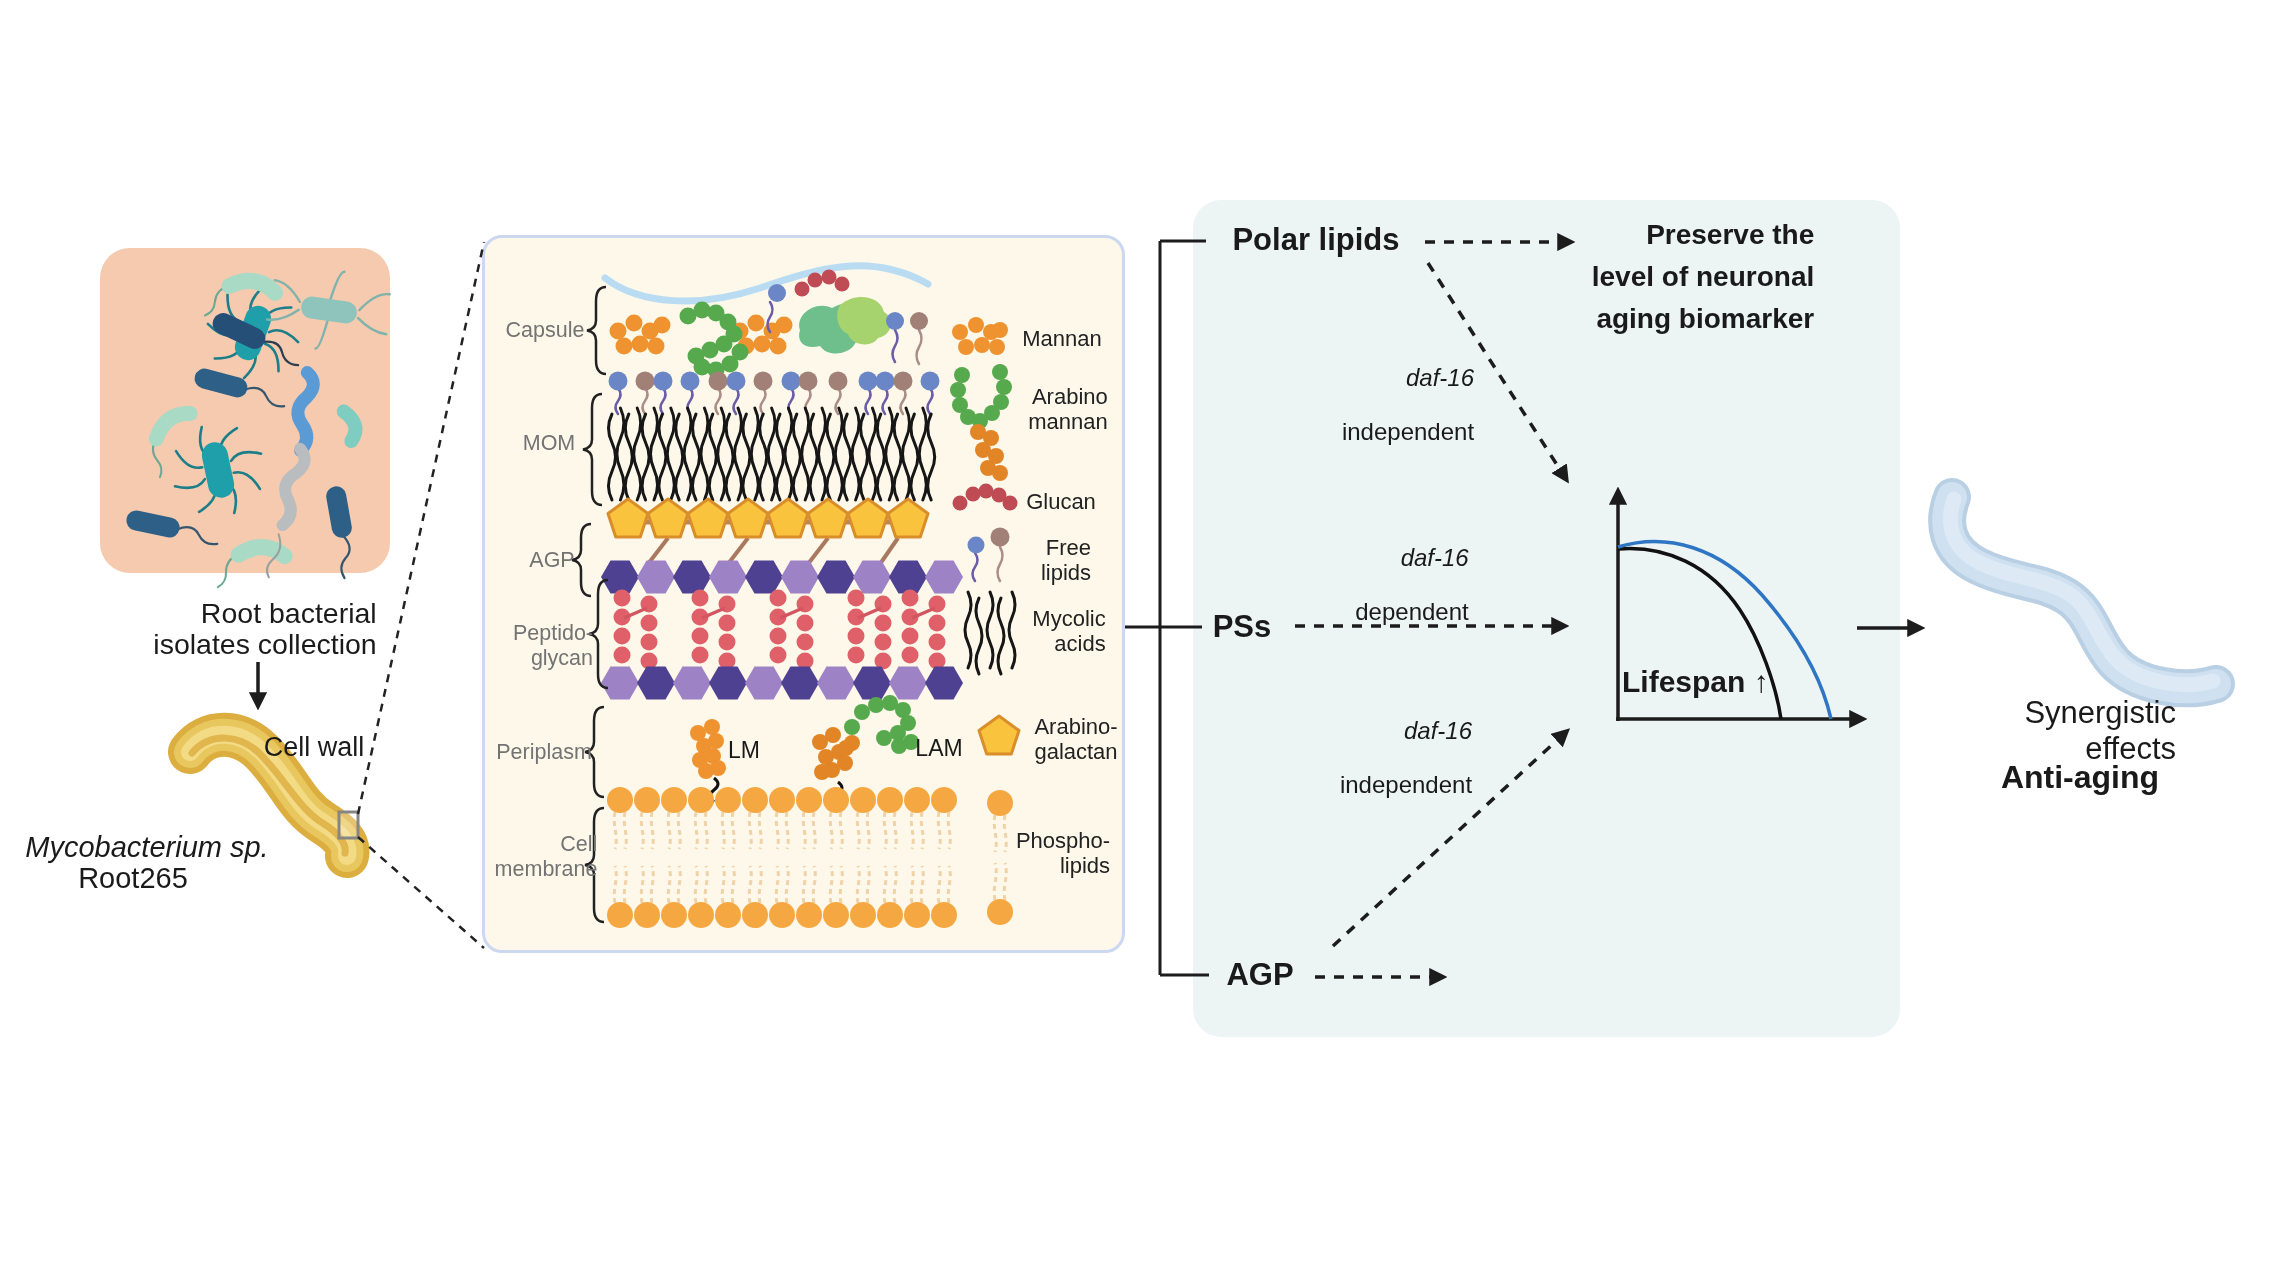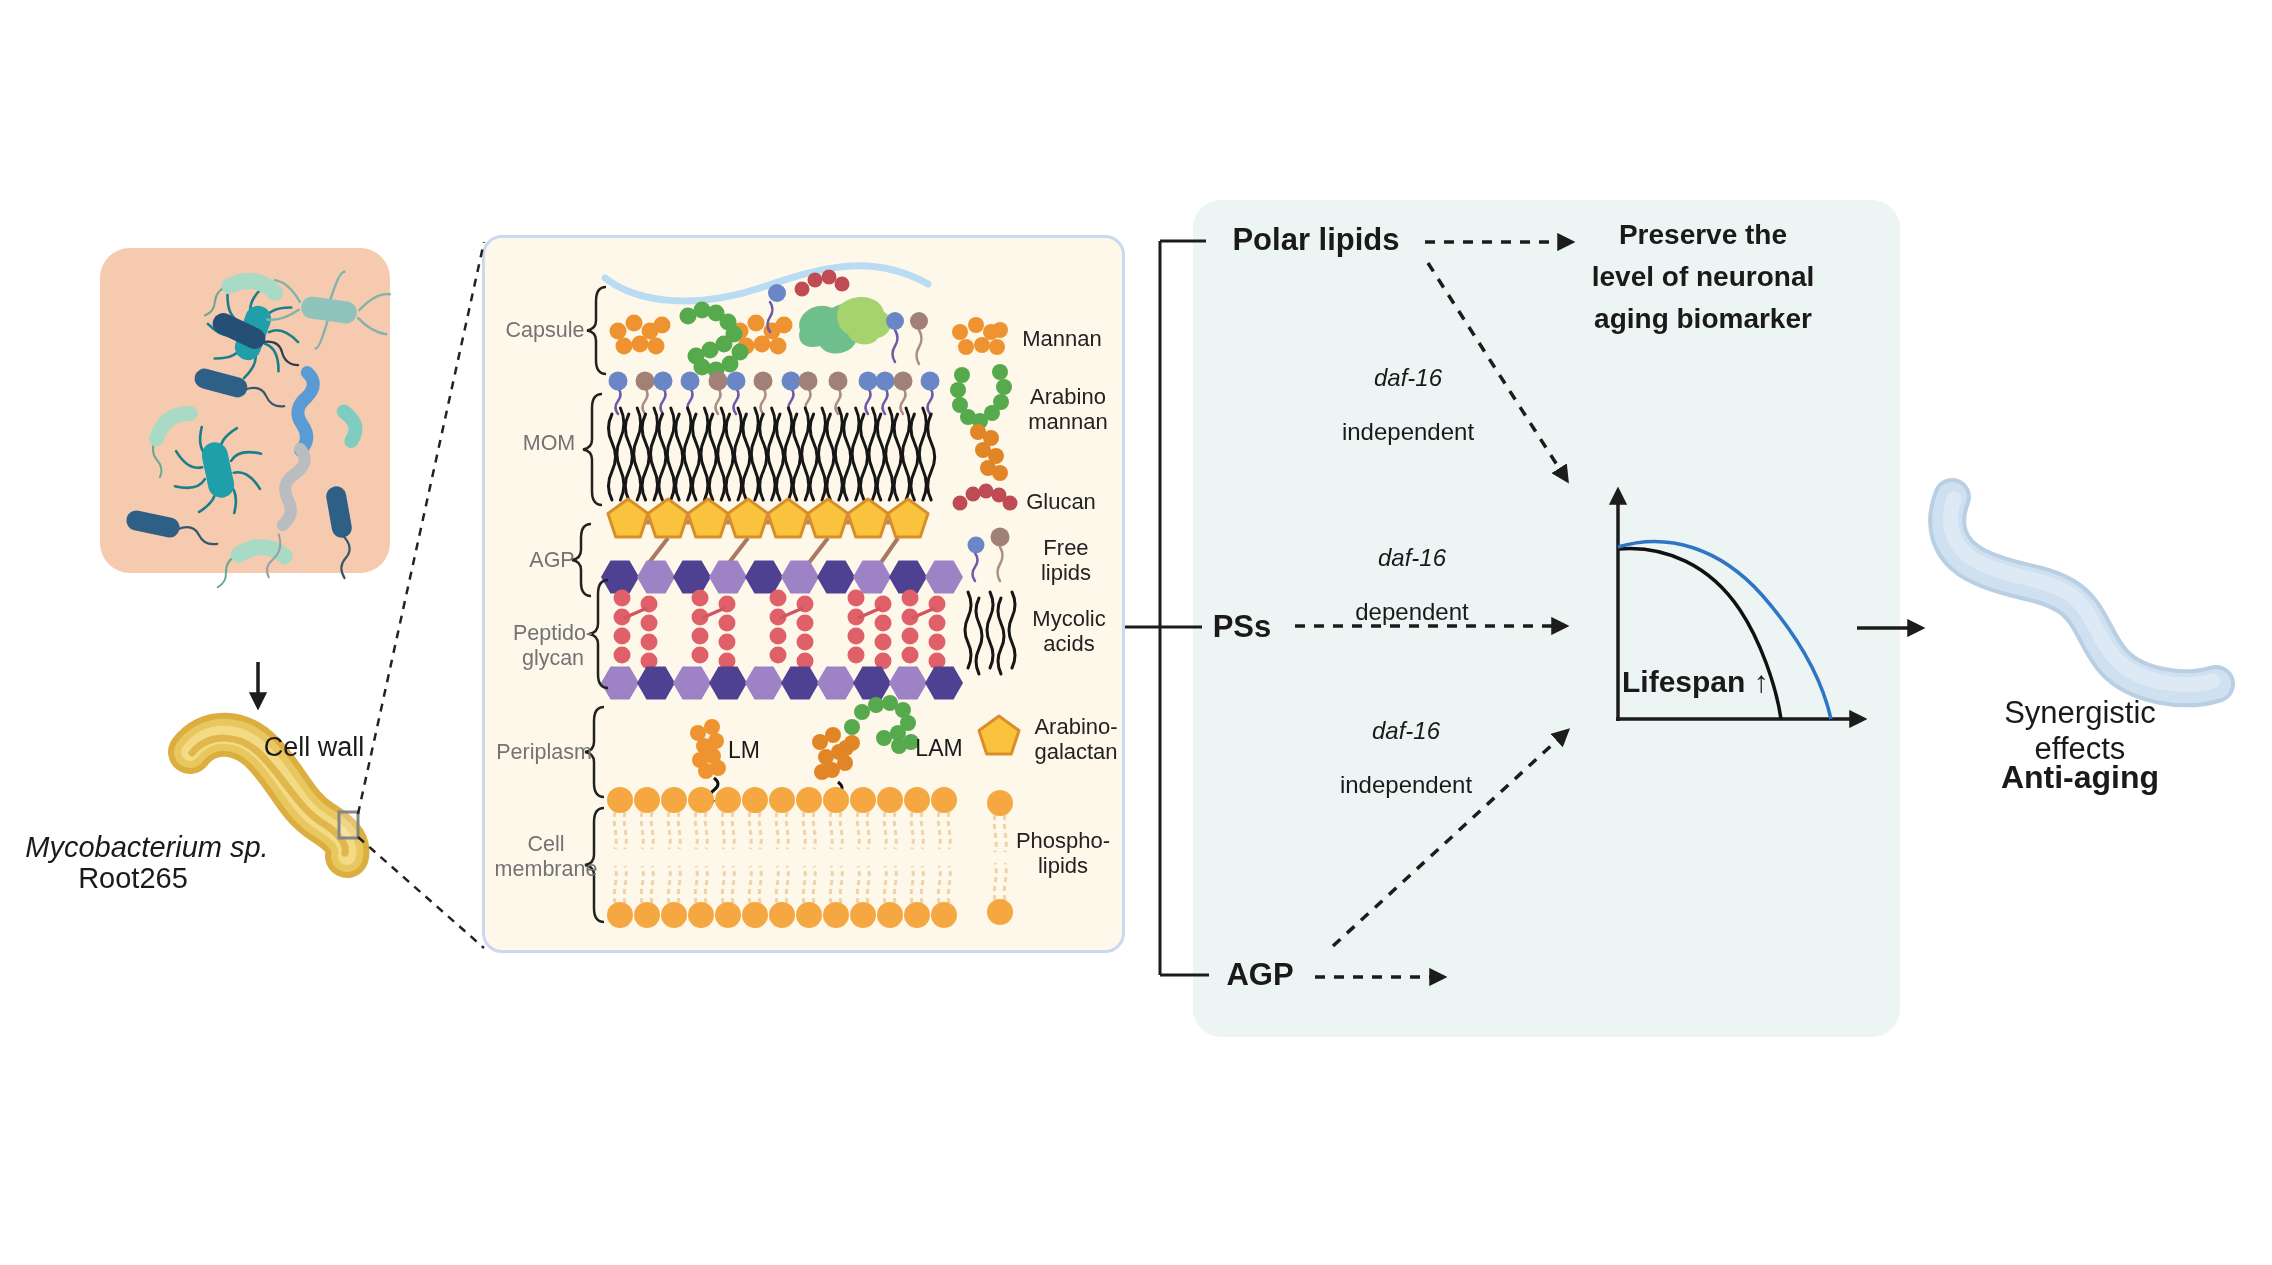--- a/index.html
+++ b/index.html
@@ -10,7 +10,7 @@
   #beige-box{left:482px;top:235px;width:643px;height:718px;border-radius:20px;background:#fdf8ea;border:3px solid #ccd8f0;box-sizing:border-box;}
   #blue-panel{left:1193px;top:200px;width:707px;height:837px;border-radius:28px;background:#ecf4f4;}
   svg#art{position:absolute;left:0;top:0;z-index:2;pointer-events:none;}
-  .lbl{position:absolute;z-index:3;white-space:pre-line;text-align:center;transform:translate(-50%,-50%);line-height:1.15;}
+  .lbl{position:absolute;z-index:3;white-space:pre-line;text-align:right;transform:translate(-50%,-50%);line-height:1.15;}
   .small{font-size:21.5px;line-height:25px;color:#737373;}
   .legend{font-size:22px;line-height:25px;color:#222;}
   .cap{font-size:28.5px;line-height:31px;}

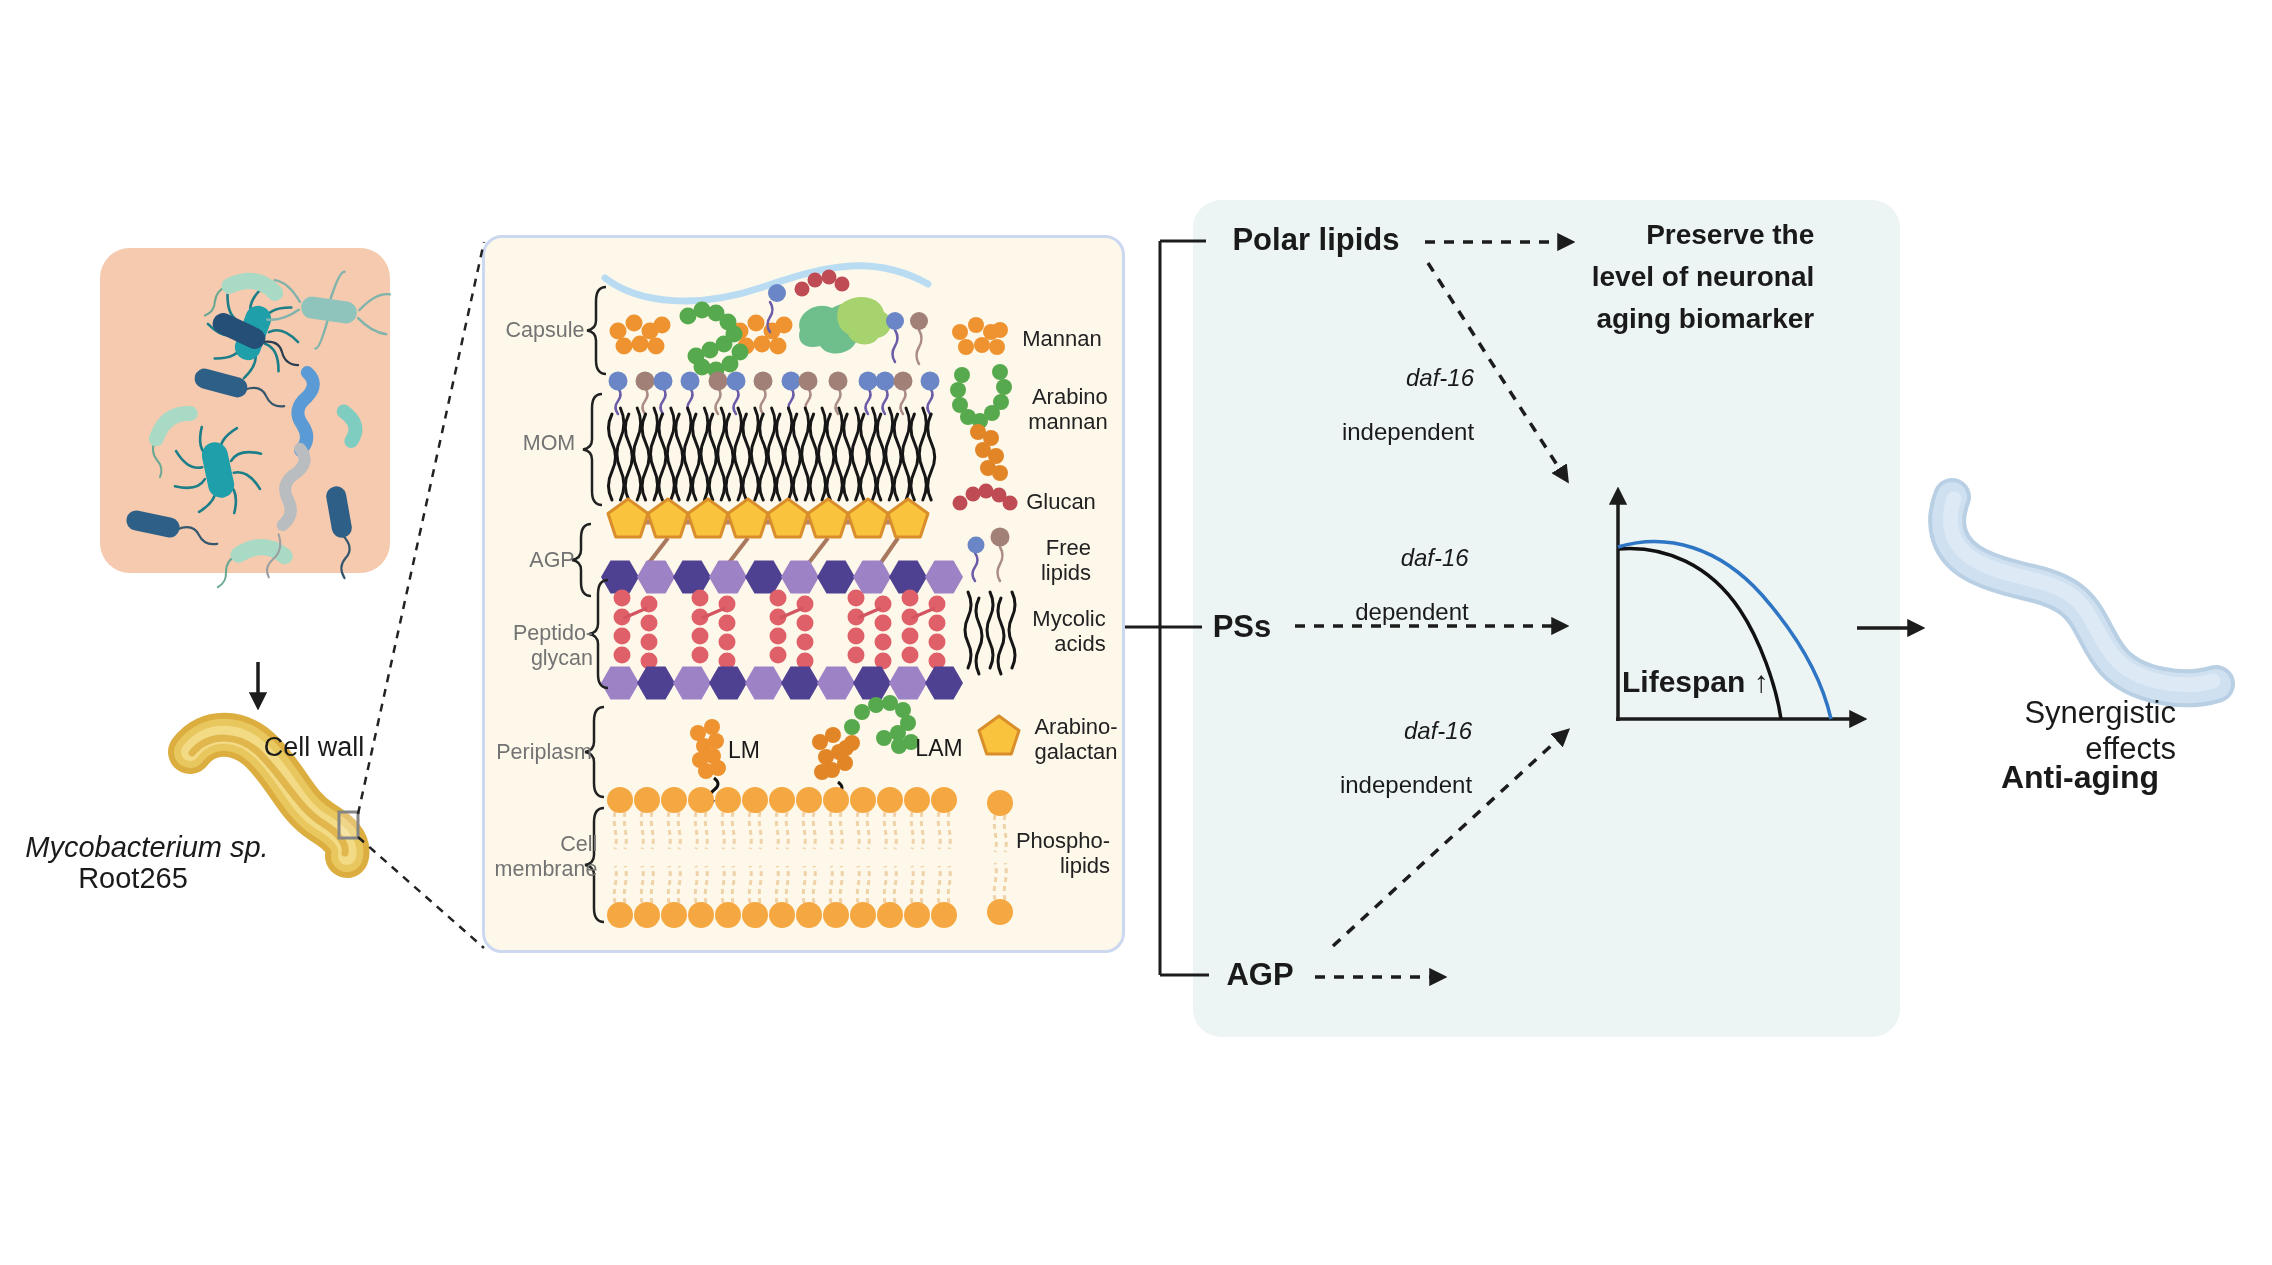--- a/index.html
+++ b/index.html
@@ -517,6 +517,8 @@
     </g>
   </svg>
 
+  <div class="lbl cap" style="left:265px;top:629px">Root bacterial
+isolates collection</div>
   <div class="lbl cellwall" style="left:314px;top:748px">Cell wall</div>
   <div class="lbl species" style="left:133px;top:848px">Mycobacterium sp.</div>
   <div class="lbl strain" style="left:133px;top:879px">Root265</div>

